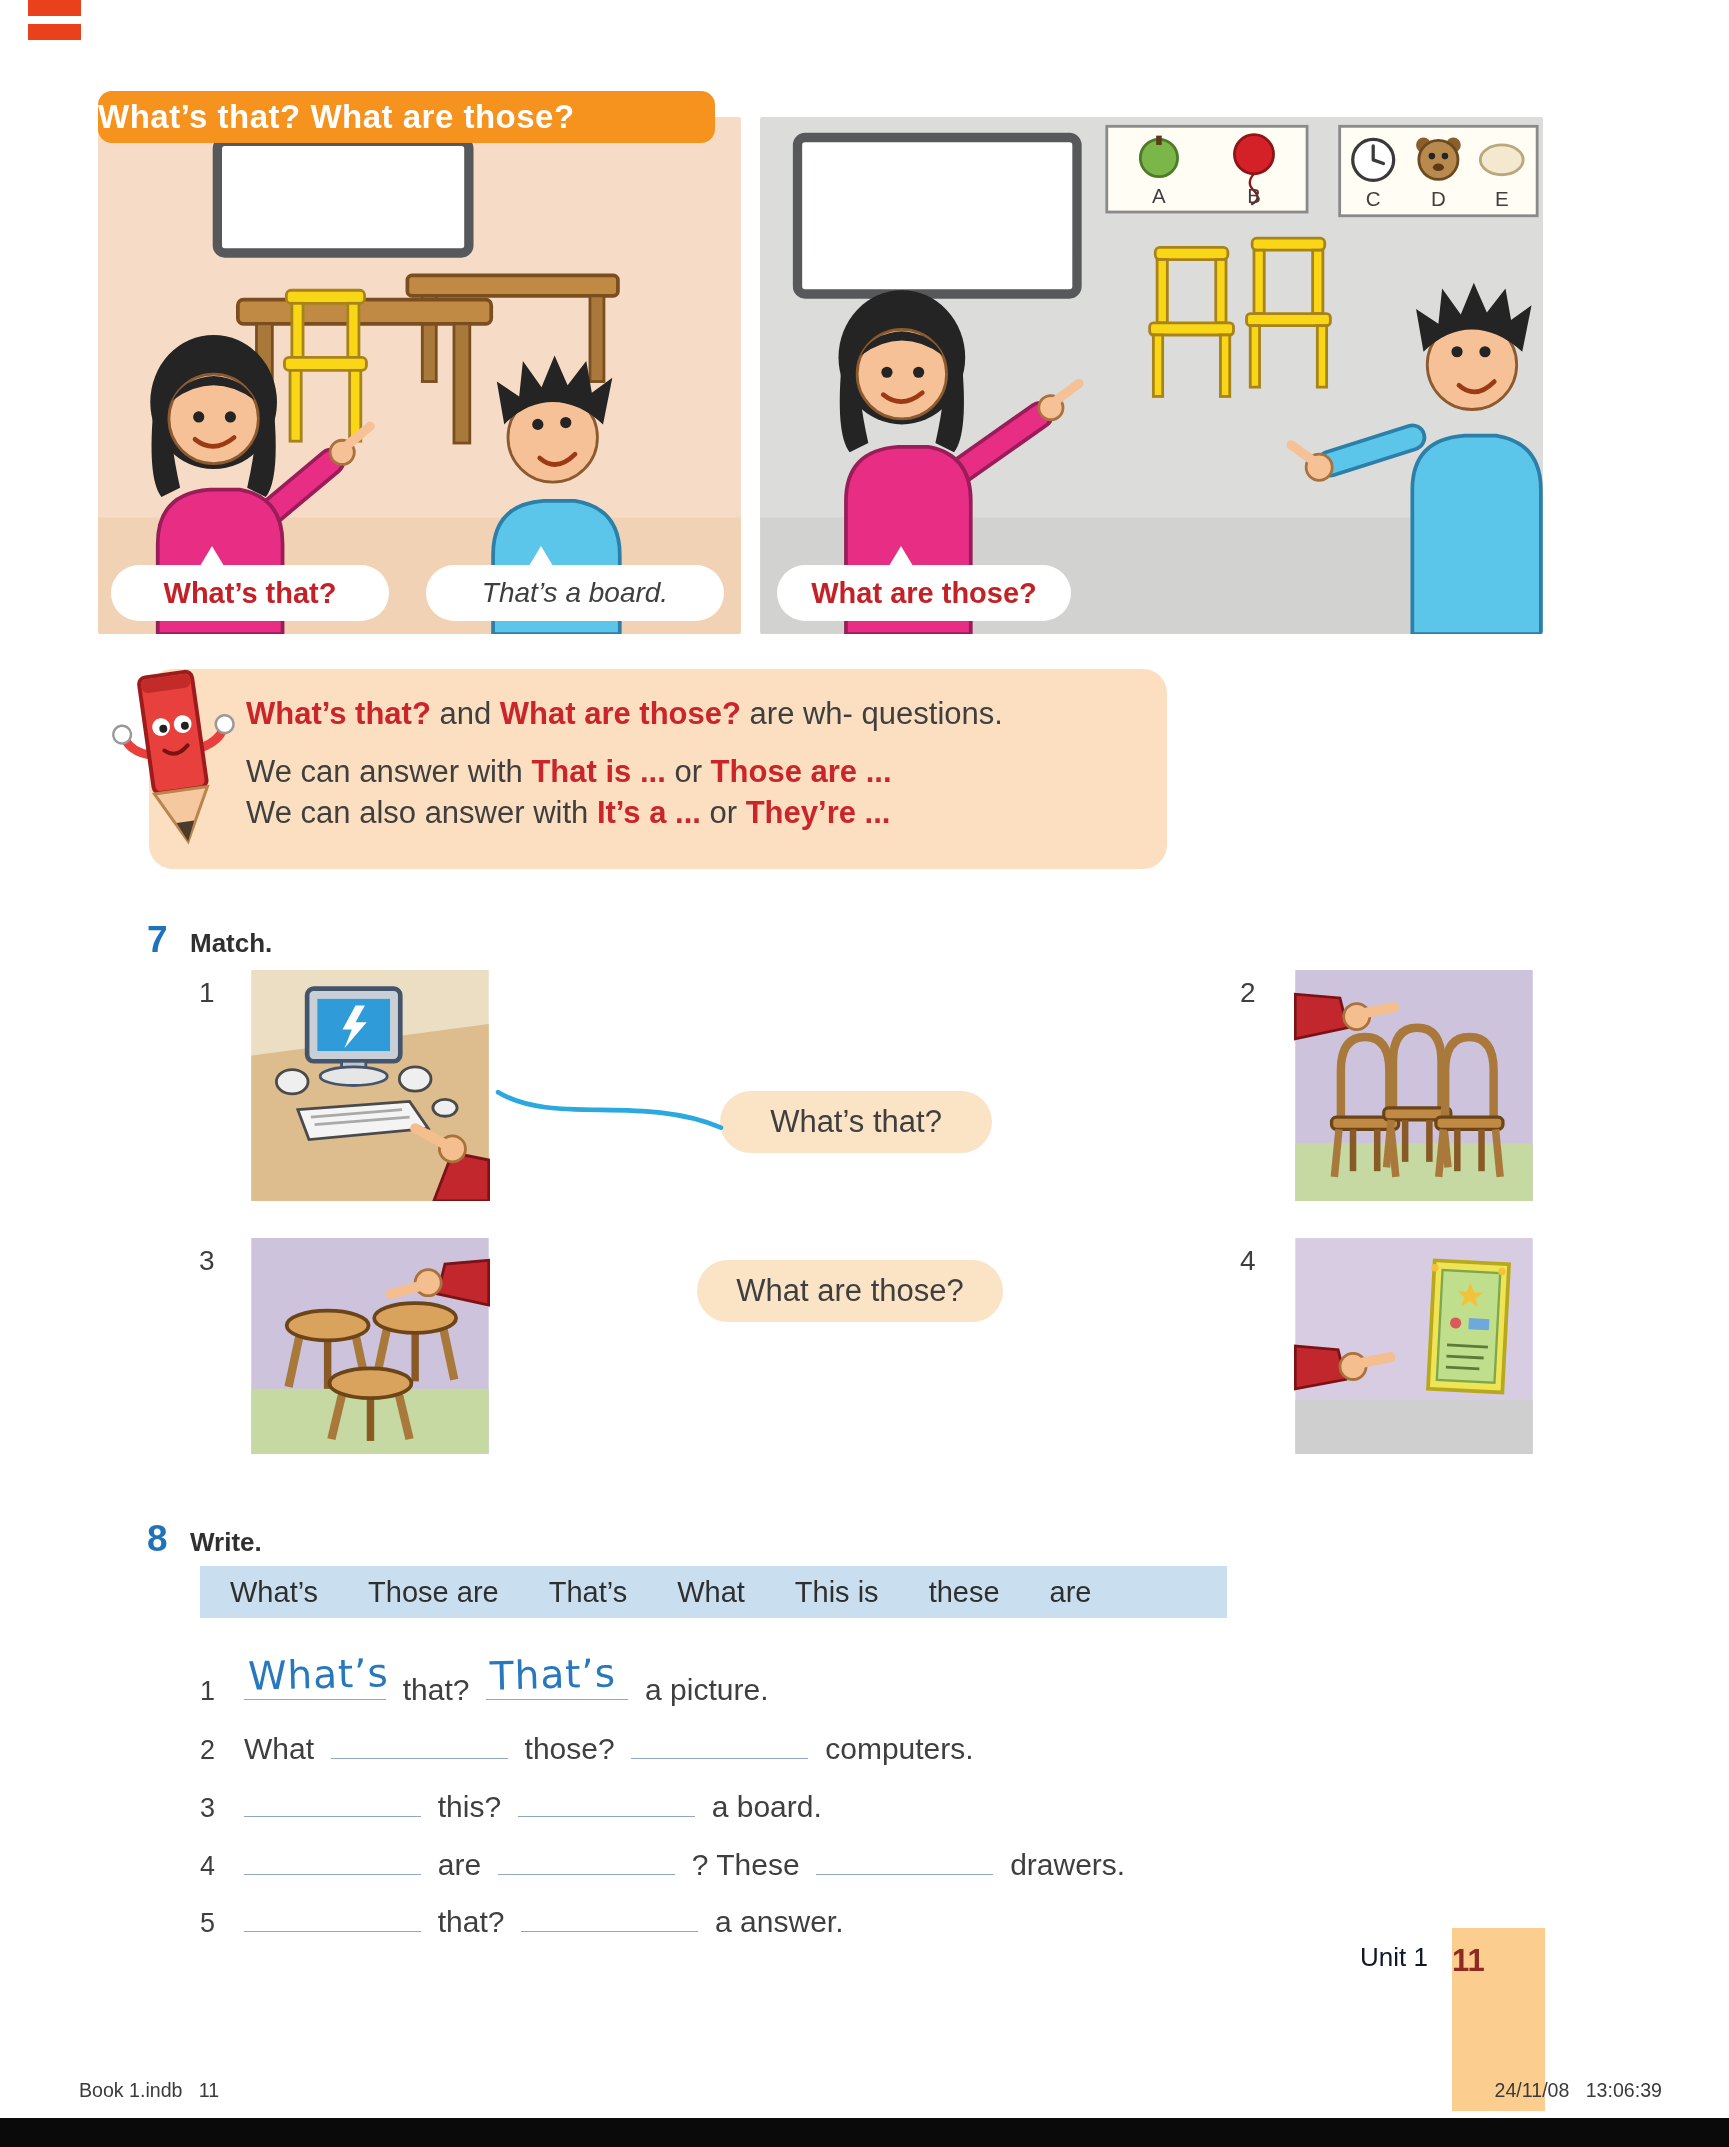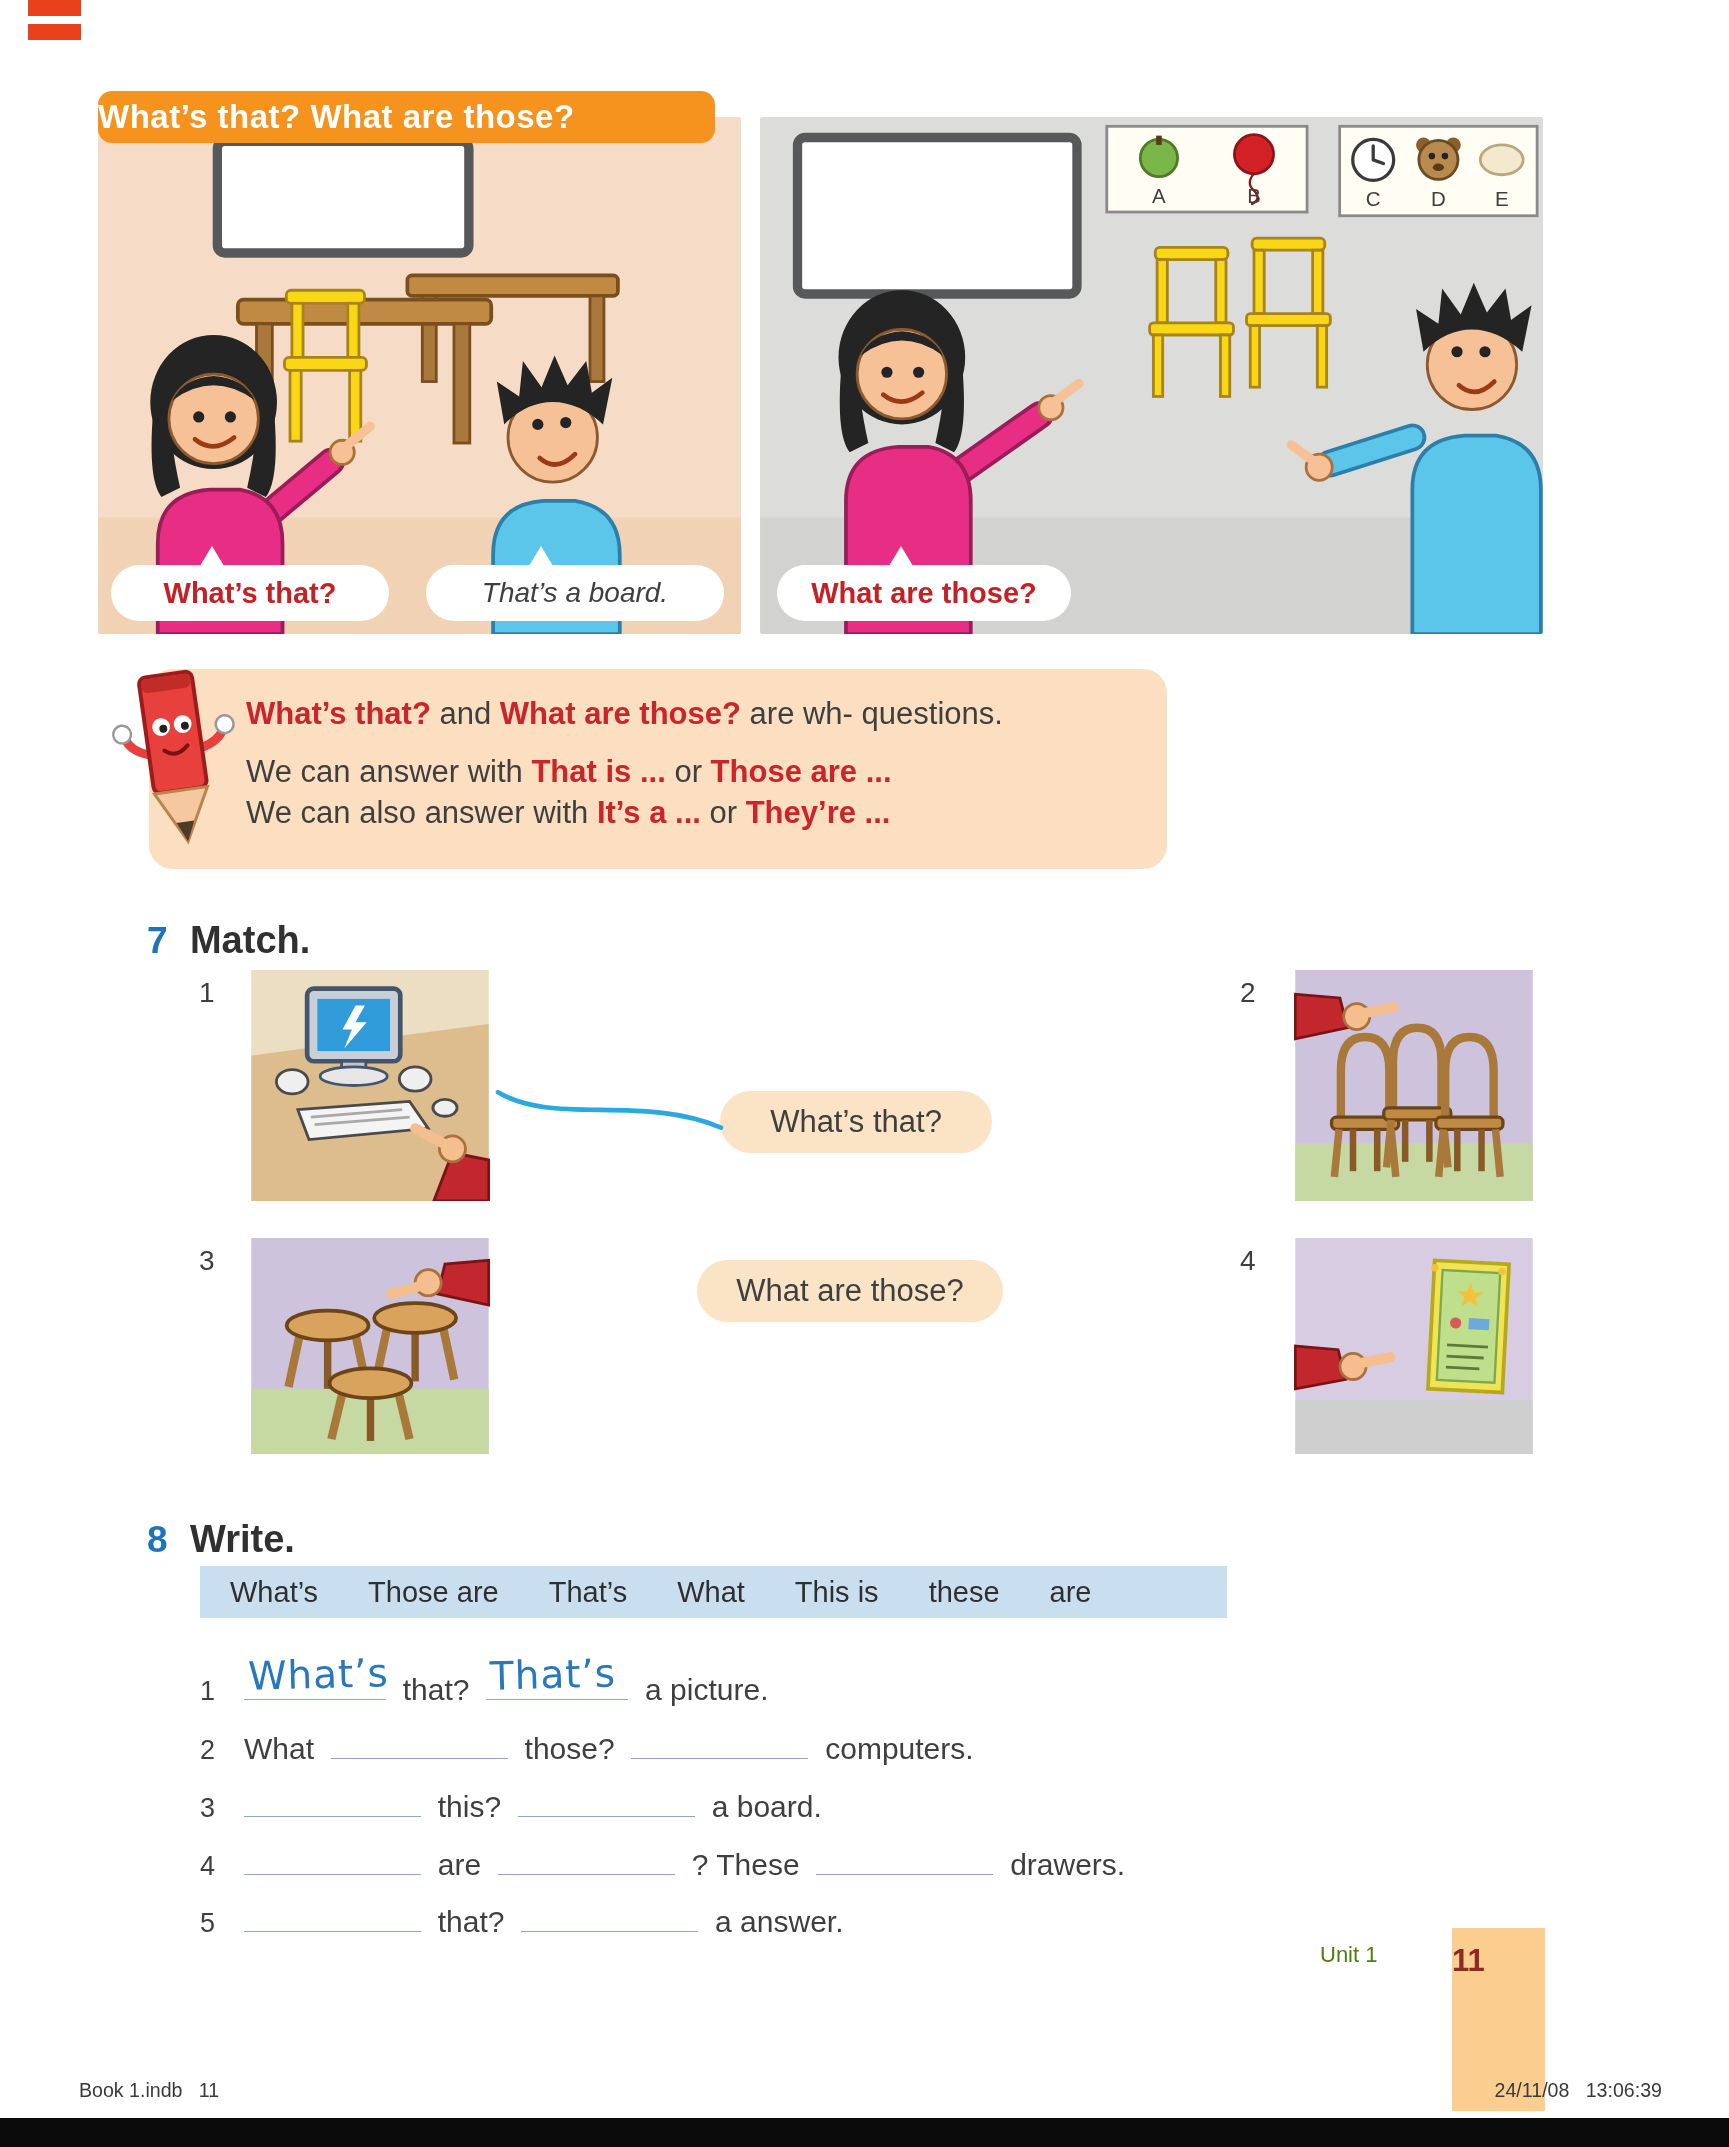--- a/index.html
+++ b/index.html
@@ -44,7 +44,7 @@
   .ex7head{left:147px;top:919px}
   .ex8head{left:147px;top:1518px}
   .exnum{color:#2173B9;font-weight:700;font-size:37px}
-  .extitle{font-weight:700;font-size:38px;color:#303030}
+  .extitle{font-weight:700;font-size:26px;color:#303030}
 
   
   .itemnum{position:absolute;font-size:28px;color:#3F3F3F}

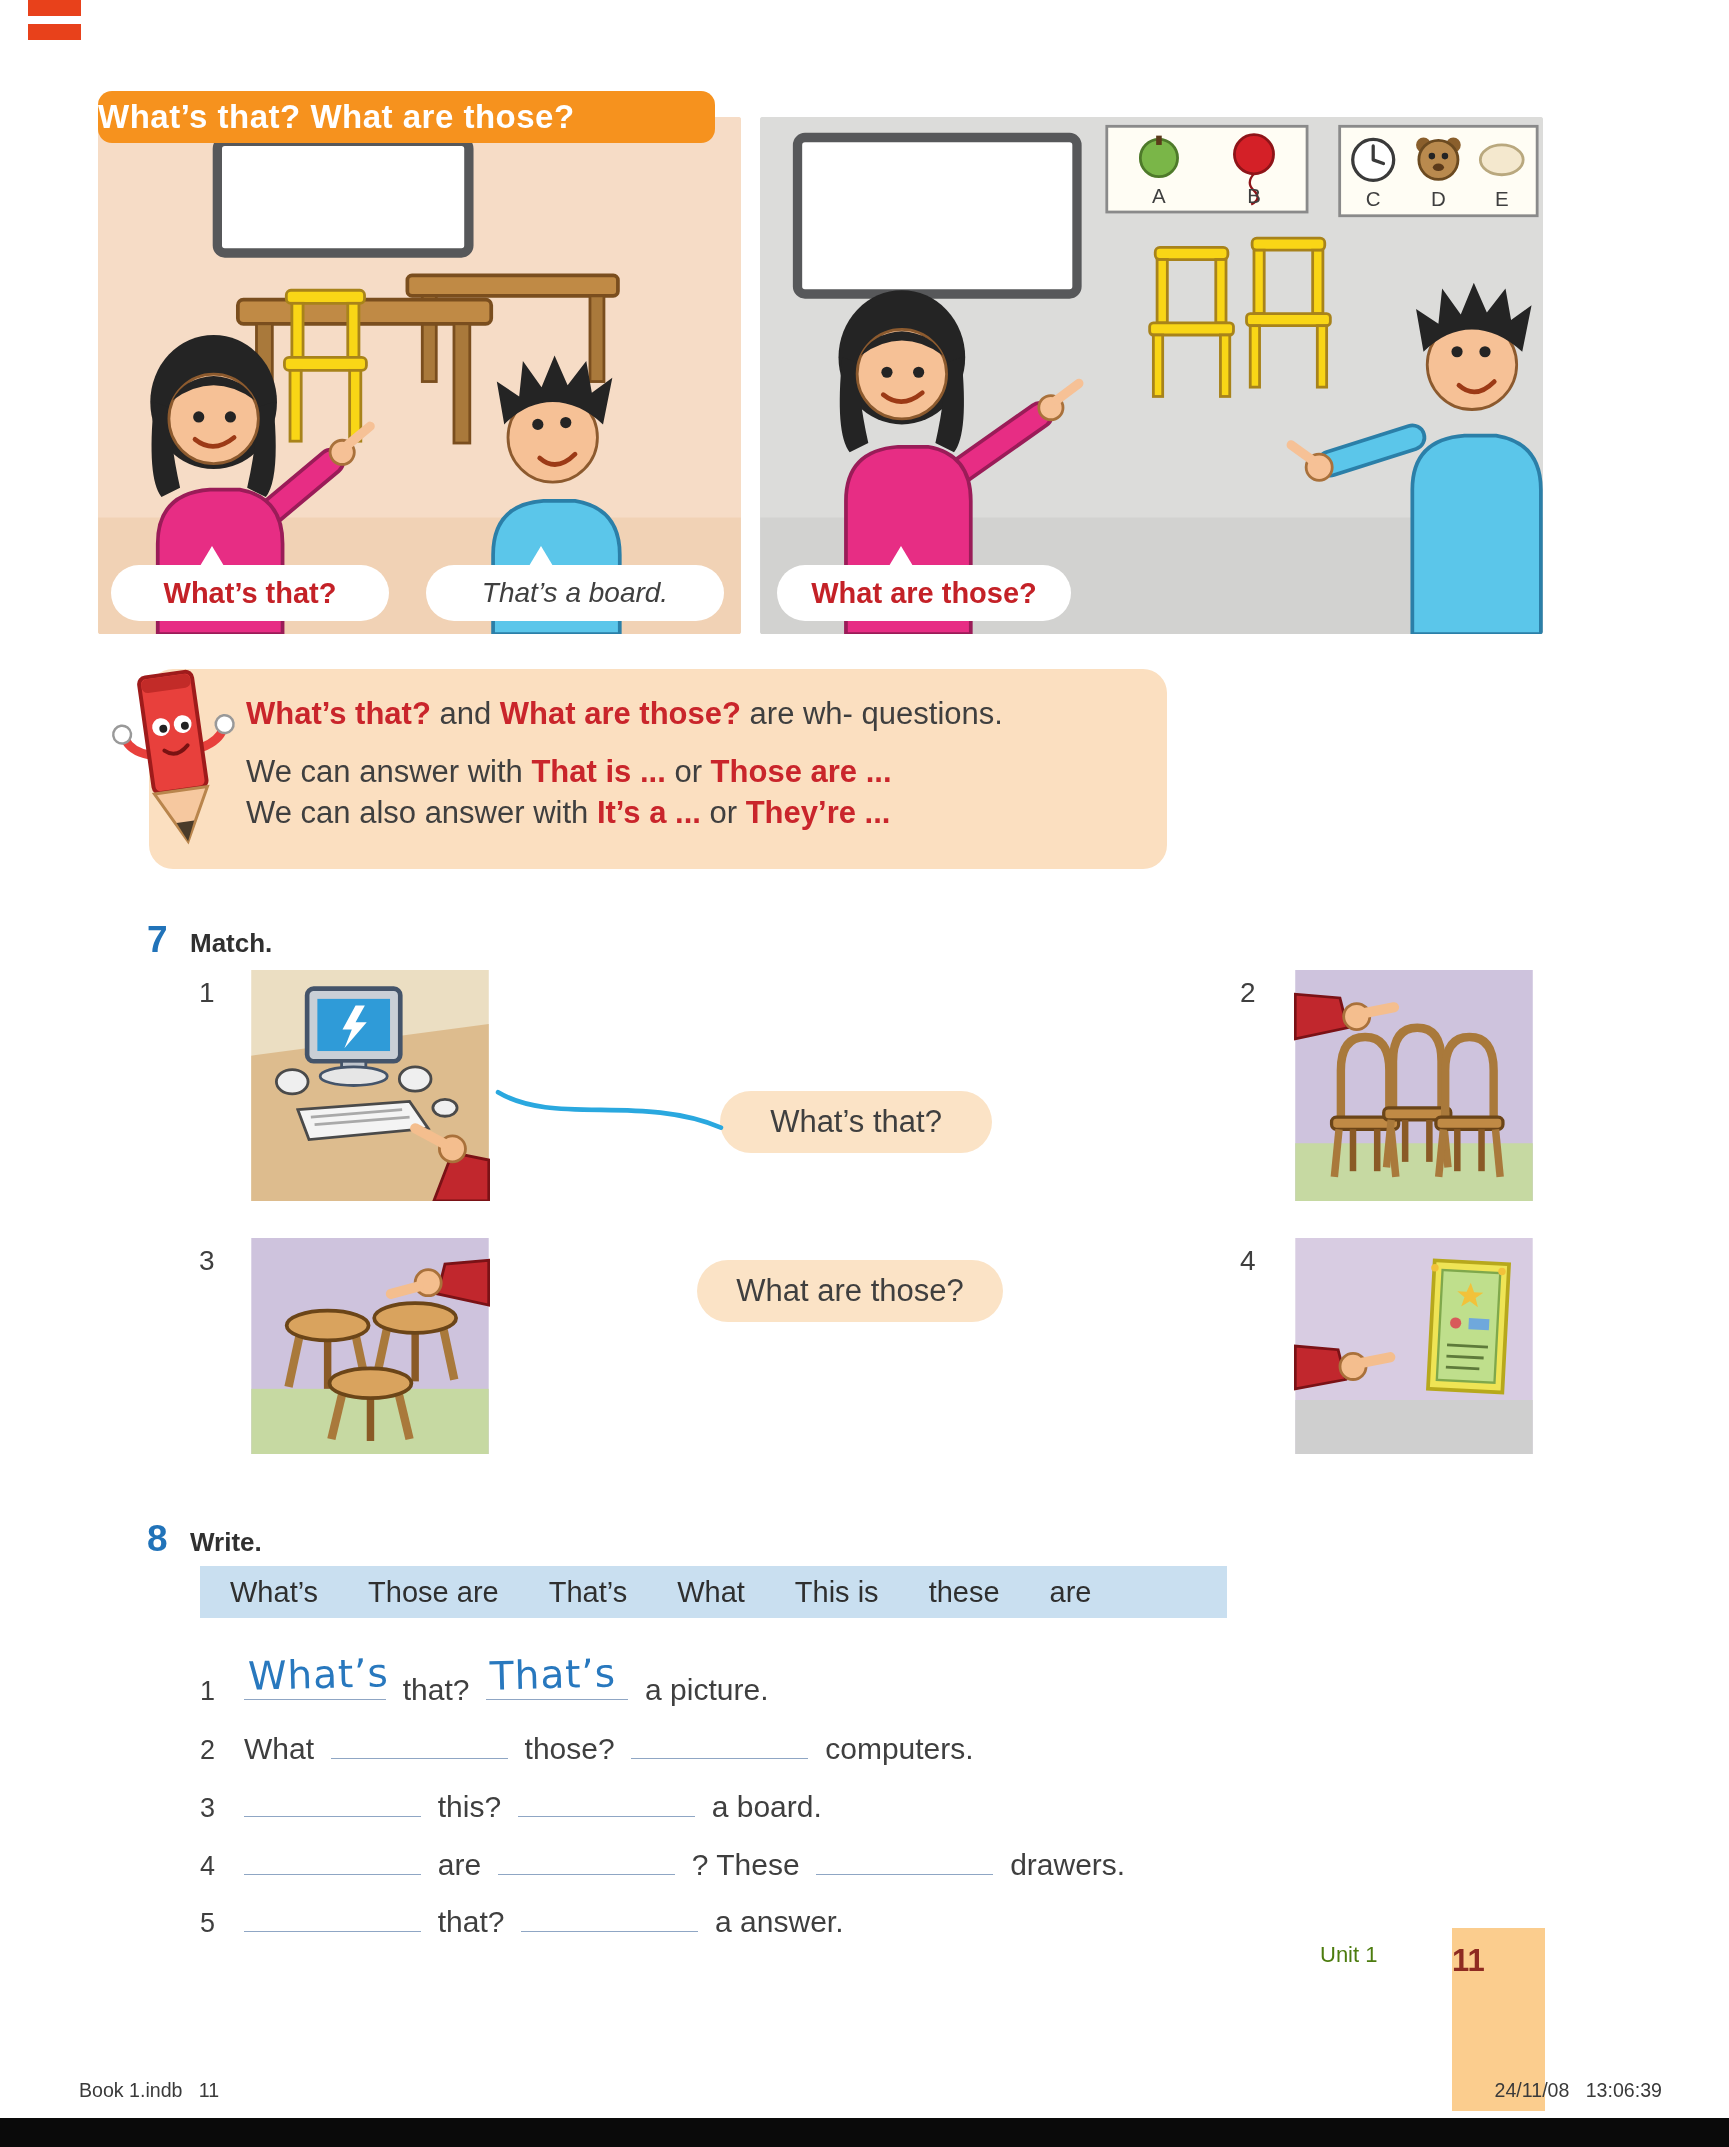--- a/index.html
+++ b/index.html
@@ -77,7 +77,7 @@
         transform:rotate(-1.5deg);font-family:"DejaVu Sans",sans-serif;white-space:nowrap}
 
   
-  .unitlabel{position:absolute;left:1320px;top:1942px;font-size:22px;color:#4d7c0f}
+  .unitlabel{position:absolute;left:1360px;top:1942px;font-size:26px;color:#0f172a}
   .pagebox{position:absolute;left:1452px;top:1928px;width:93px;height:183px;background:#FBCD8E}
   .pagenum{display:block;margin-top:15px;font-weight:700;font-size:31px;color:#8E2A21}
   .printline{position:absolute;top:2079px;font-size:19.6px;color:#3A3A3A;white-space:pre}

